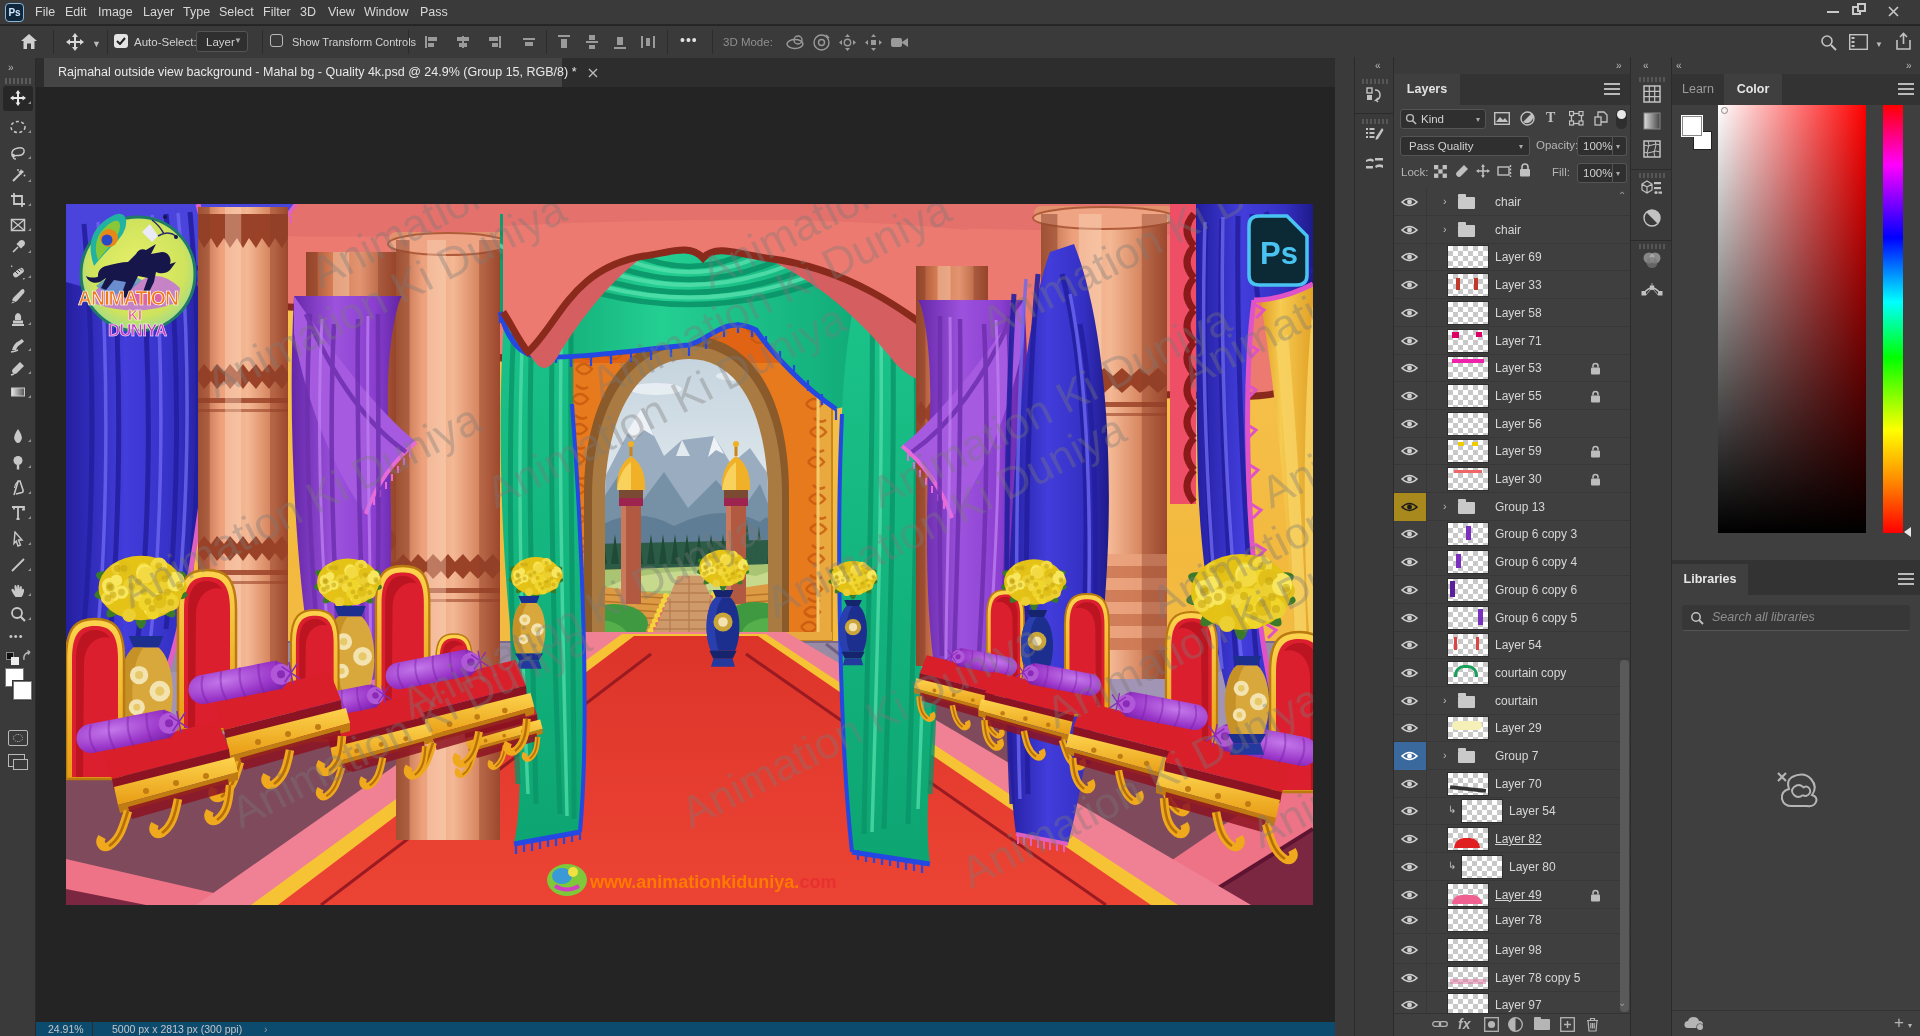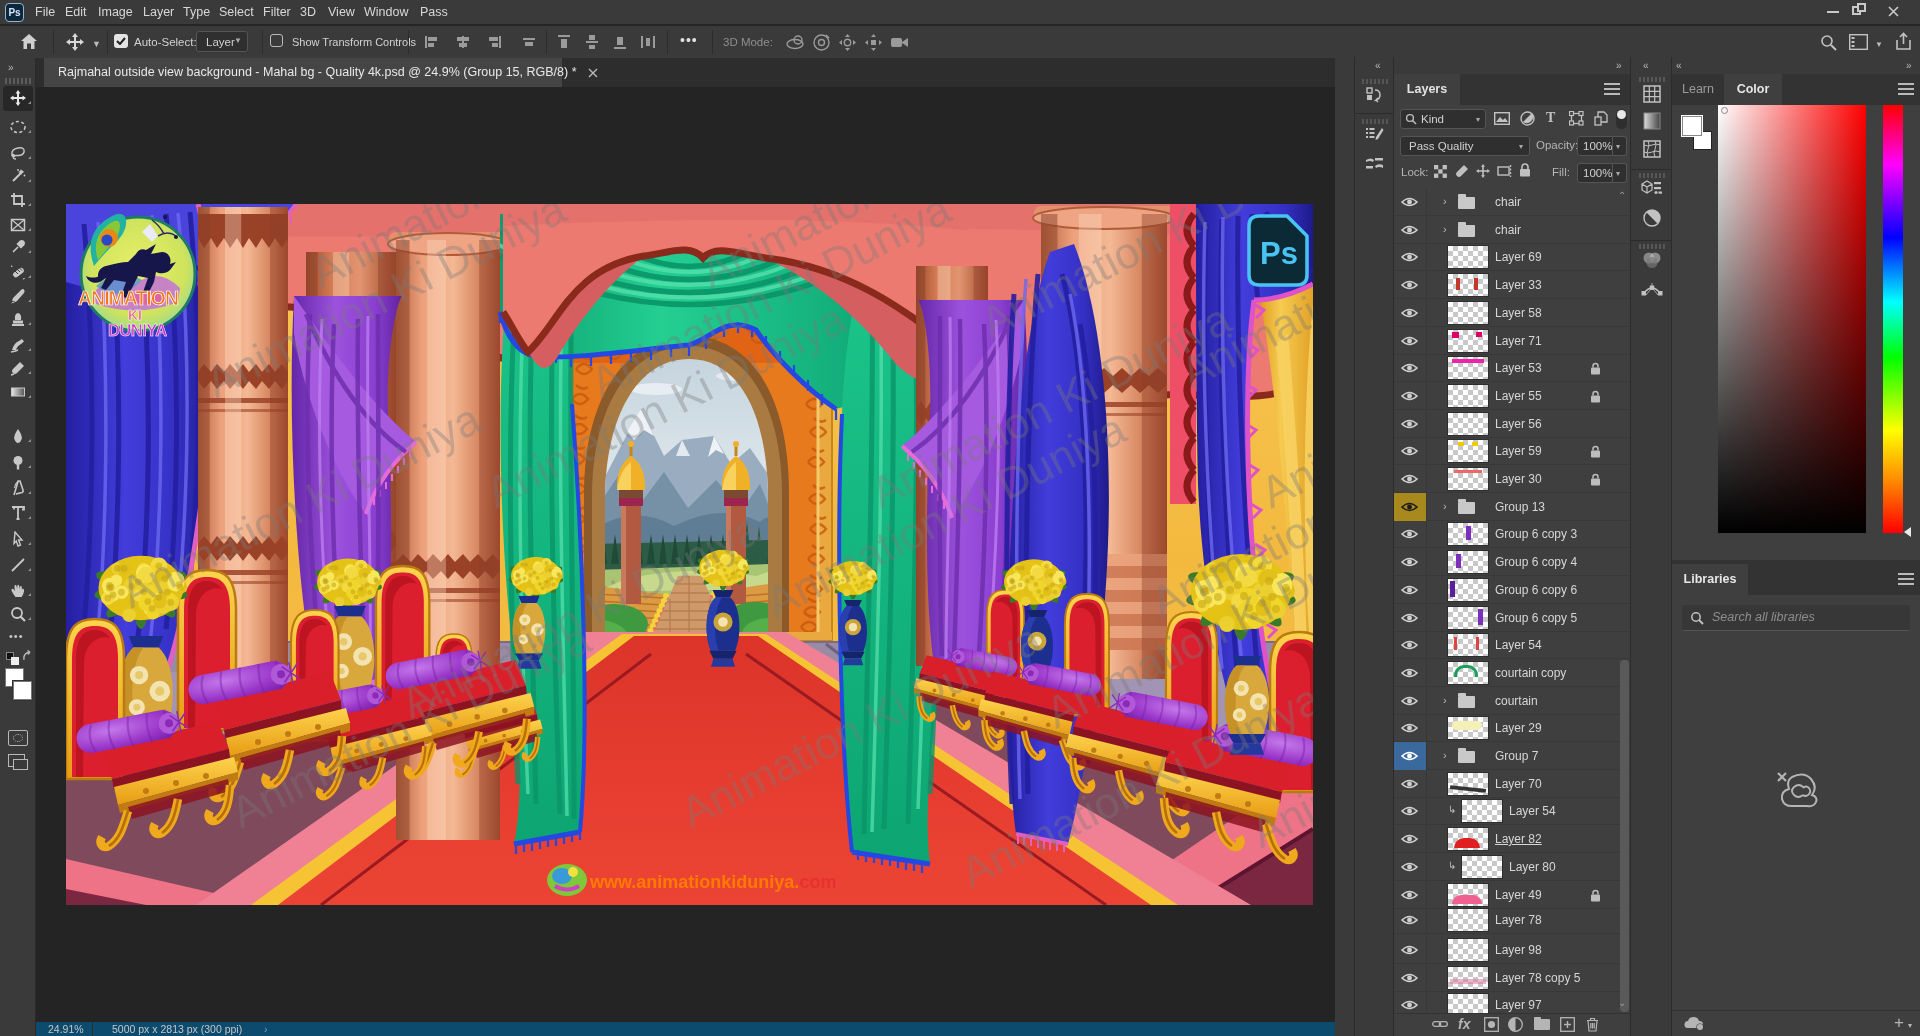--- a/index.html
+++ b/index.html
@@ -1598,7 +1598,7 @@
       <div class="thumb">
         <div class="abs" style="left:4px;top:11px;width:30px;height:9px;background:#f06090;border-radius:14px 14px 0 0"></div>
       </div>
-      <div class="lname" style="">Layer 49</div>
+      <div class="lname" style="text-decoration:underline;">Layer 49</div>
       <div class="lock">
         <svg width="11" height="13" viewBox="0 0 11 13">
           <rect x="1" y="5.5" width="9" height="7" rx="1" fill="#bdbdbd"></rect>

